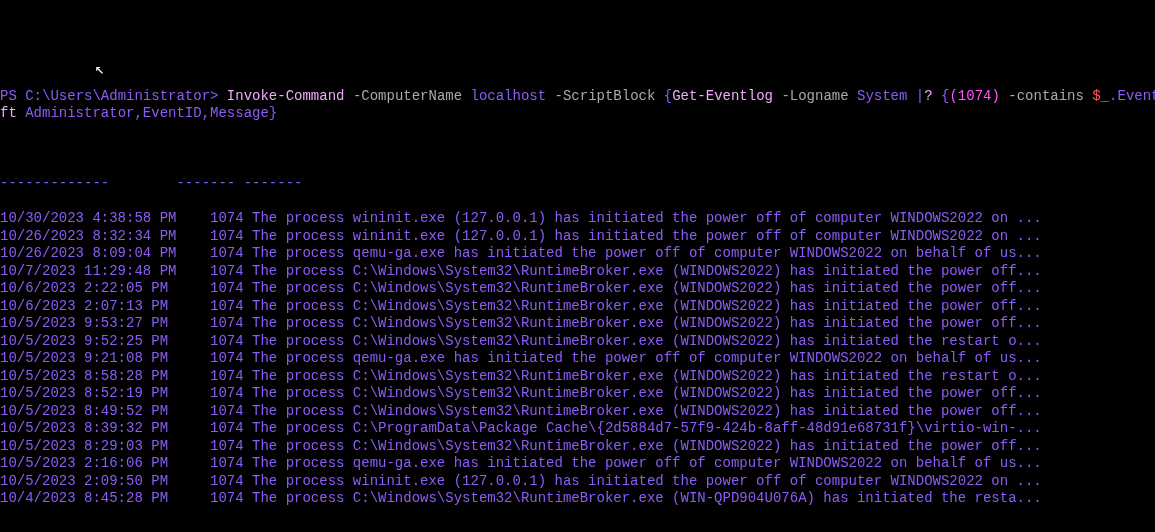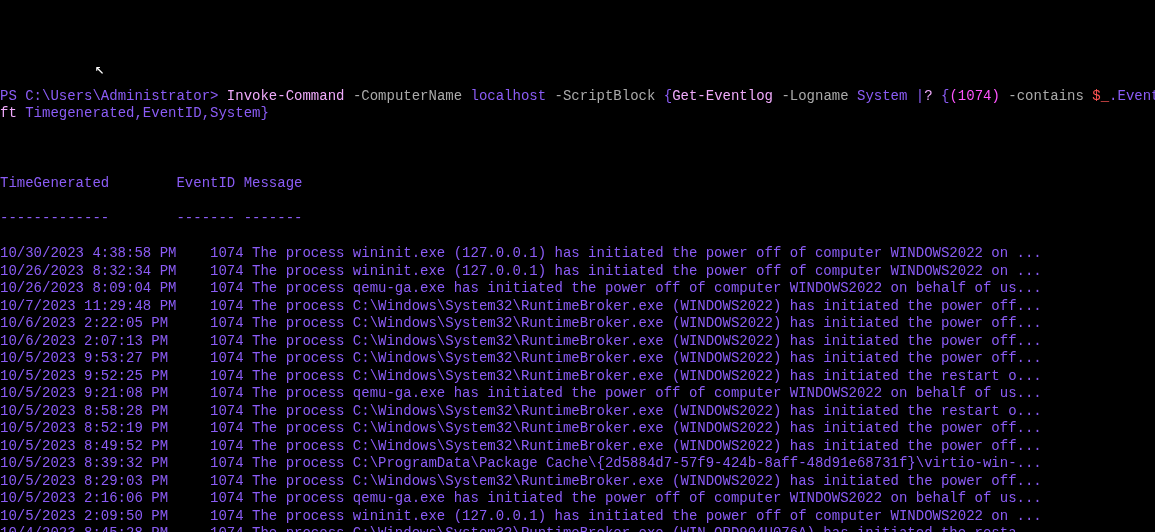--- a/index.html
+++ b/index.html
@@ -50,7 +50,7 @@
 
 <div class="terminal">
 <div class="prompt-line"><span class="white">PS </span><span class="white">C:\Users\Administrator&gt; </span><span class="yellow">Invoke-Command</span><span class="gray"> -ComputerName</span><span class="white"> localhost</span><span class="gray"> -ScriptBlock</span><span class="white"> {</span><span class="yellow">Get-Eventlog</span><span class="gray"> -Logname</span><span class="white"> System </span><span class="white">|</span><span class="yellow">? </span><span class="white">{</span><span class="magenta">(1074)</span><span class="gray"> -contains </span><span class="red">$_</span><span class="white">.EventID</span>
-<span class="yellow">ft</span><span class="white"> Timegenerated,EventID,System</span><span class="white">}</span></div>
+<span class="yellow">ft</span><span class="white"> Administrator,EventID,Message</span><span class="white">}</span></div>
 <div class="blank-line"></div>
 <div class="row"><span class="white">TimeGenerated</span><span class="white">        </span><span class="white">EventID</span><span class="white"> </span><span class="white">Message</span></div>
 <div class="header-underline white">-------------        ------- -------</div>

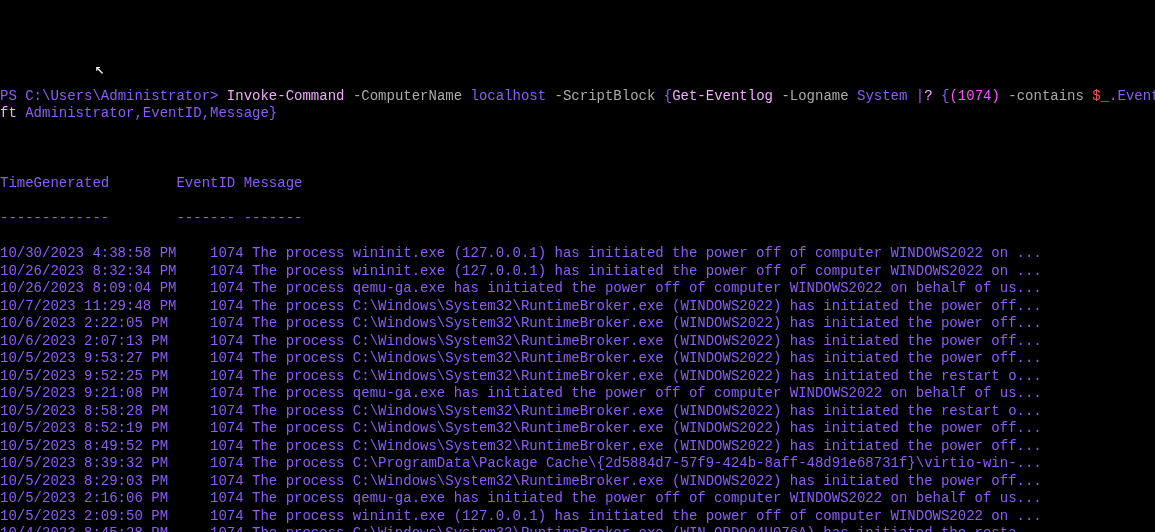--- a/index.html
+++ b/index.html
@@ -52,7 +52,6 @@
 <div class="prompt-line"><span class="white">PS </span><span class="white">C:\Users\Administrator&gt; </span><span class="yellow">Invoke-Command</span><span class="gray"> -ComputerName</span><span class="white"> localhost</span><span class="gray"> -ScriptBlock</span><span class="white"> {</span><span class="yellow">Get-Eventlog</span><span class="gray"> -Logname</span><span class="white"> System </span><span class="white">|</span><span class="yellow">? </span><span class="white">{</span><span class="magenta">(1074)</span><span class="gray"> -contains </span><span class="red">$_</span><span class="white">.EventID</span>
 <span class="yellow">ft</span><span class="white"> Administrator,EventID,Message</span><span class="white">}</span></div>
 <div class="blank-line"></div>
-<div class="row"><span class="white">TimeGenerated</span><span class="white">        </span><span class="white">EventID</span><span class="white"> </span><span class="white">Message</span></div>
 <div class="header-underline white">-------------        ------- -------</div>
 <div id="rows-container"><div class="row white">10/30/2023 4:38:58 PM    1074 The process wininit.exe (127.0.0.1) has initiated the power off of computer WINDOWS2022 on ...</div><div class="row white">10/26/2023 8:32:34 PM    1074 The process wininit.exe (127.0.0.1) has initiated the power off of computer WINDOWS2022 on ...</div><div class="row white">10/26/2023 8:09:04 PM    1074 The process qemu-ga.exe has initiated the power off of computer WINDOWS2022 on behalf of us...</div><div class="row white">10/7/2023 11:29:48 PM    1074 The process C:\Windows\System32\RuntimeBroker.exe (WINDOWS2022) has initiated the power off...</div><div class="row white">10/6/2023 2:22:05 PM     1074 The process C:\Windows\System32\RuntimeBroker.exe (WINDOWS2022) has initiated the power off...</div><div class="row white">10/6/2023 2:07:13 PM     1074 The process C:\Windows\System32\RuntimeBroker.exe (WINDOWS2022) has initiated the power off...</div><div class="row white">10/5/2023 9:53:27 PM     1074 The process C:\Windows\System32\RuntimeBroker.exe (WINDOWS2022) has initiated the power off...</div><div class="row white">10/5/2023 9:52:25 PM     1074 The process C:\Windows\System32\RuntimeBroker.exe (WINDOWS2022) has initiated the restart o...</div><div class="row white">10/5/2023 9:21:08 PM     1074 The process qemu-ga.exe has initiated the power off of computer WINDOWS2022 on behalf of us...</div><div class="row white">10/5/2023 8:58:28 PM     1074 The process C:\Windows\System32\RuntimeBroker.exe (WINDOWS2022) has initiated the restart o...</div><div class="row white">10/5/2023 8:52:19 PM     1074 The process C:\Windows\System32\RuntimeBroker.exe (WINDOWS2022) has initiated the power off...</div><div class="row white">10/5/2023 8:49:52 PM     1074 The process C:\Windows\System32\RuntimeBroker.exe (WINDOWS2022) has initiated the power off...</div><div class="row white">10/5/2023 8:39:32 PM     1074 The process C:\ProgramData\Package Cache\{2d5884d7-57f9-424b-8aff-48d91e68731f}\virtio-win-...</div><div class="row white">10/5/2023 8:29:03 PM     1074 The process C:\Windows\System32\RuntimeBroker.exe (WINDOWS2022) has initiated the power off...</div><div class="row white">10/5/2023 2:16:06 PM     1074 The process qemu-ga.exe has initiated the power off of computer WINDOWS2022 on behalf of us...</div><div class="row white">10/5/2023 2:09:50 PM     1074 The process wininit.exe (127.0.0.1) has initiated the power off of computer WINDOWS2022 on ...</div><div class="row white">10/4/2023 8:45:28 PM     1074 The process C:\Windows\System32\RuntimeBroker.exe (WIN-QPD904U076A) has initiated the resta...</div></div>
 

